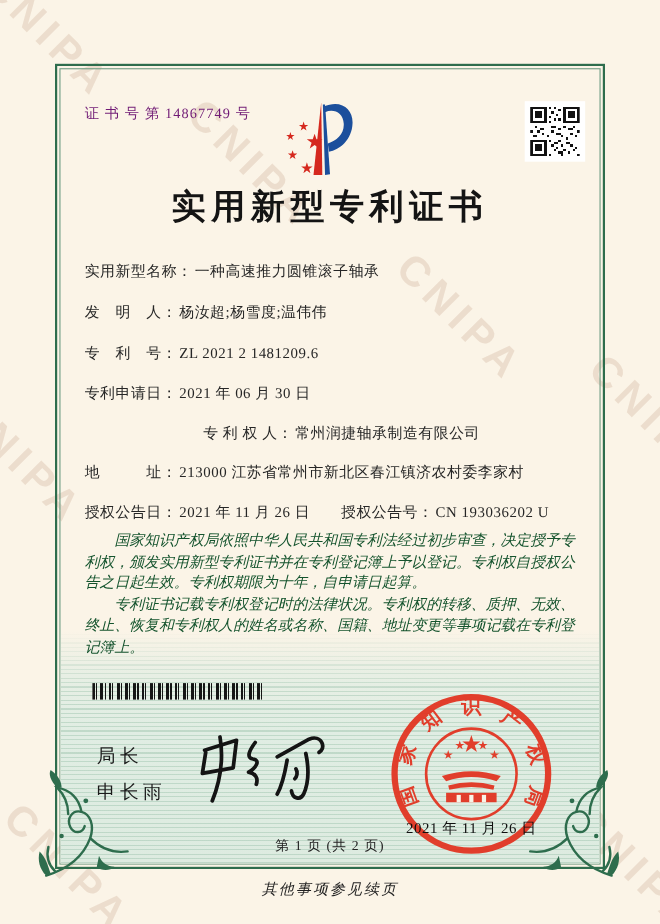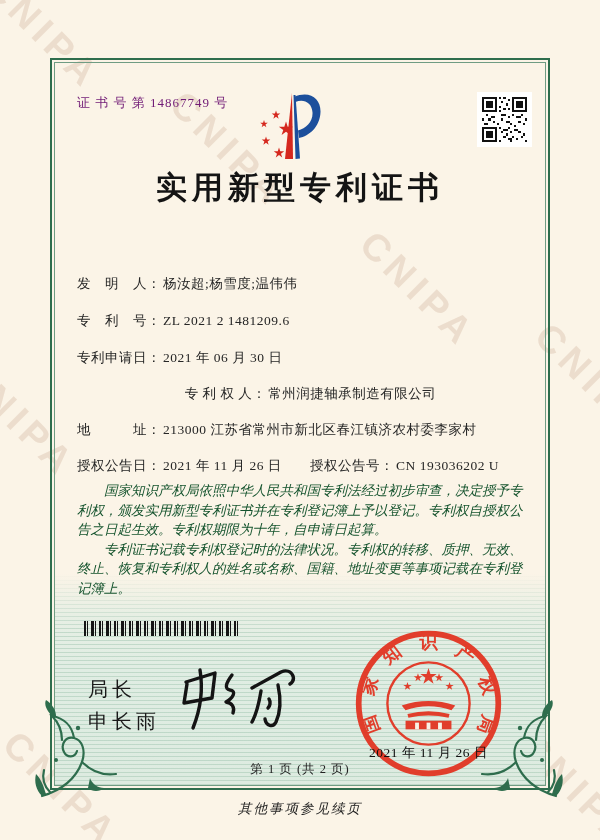--- a/index.html
+++ b/index.html
@@ -174,6 +174,9 @@
 
     <div class="title">实用新型专利证书</div>
 
+    <div class="field-row" style="top:238px;">
+      <span class="lab">实用新型名称：</span><span>一种高速推力圆锥滚子轴承</span>
+    </div>
     <div class="field-row" style="top:275px;">
       <span class="lab">发　明　人：</span><span>杨汝超;杨雪度;温伟伟</span>
     </div>

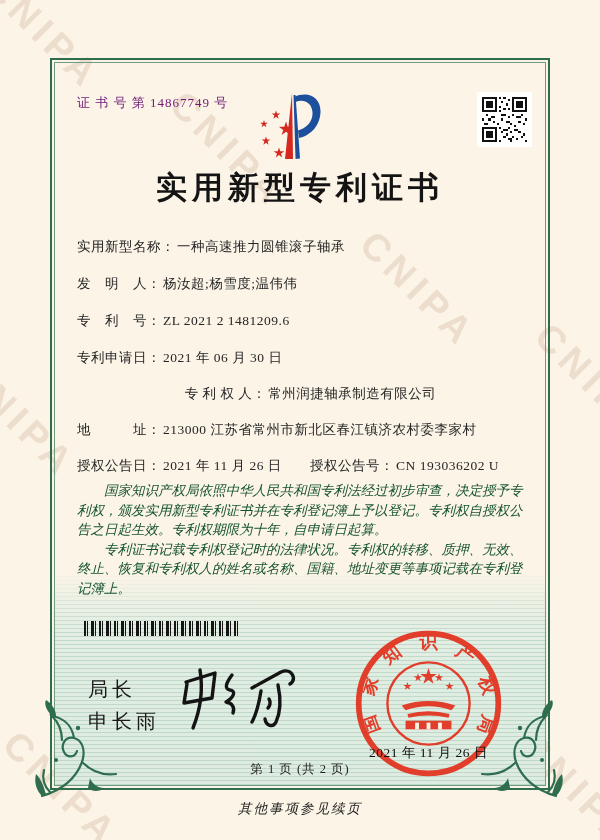--- a/index.html
+++ b/index.html
@@ -56,7 +56,7 @@
       #151515 11px 12px, transparent 12px 15px);}
   .director-title,.director-name{ position:absolute; left:88px;
     font-family:"Liberation Sans","DejaVu Sans",sans-serif; font-weight:500;
-    font-size:20px; letter-spacing:4px; color:#1a1a1a;}
+    font-size:17px; letter-spacing:4px; color:#1a1a1a;}
   .director-title{ top:676px;} .director-name{ top:708px;}
   .signature{ position:absolute; left:178px; top:658px; width:132px; height:78px;}
   .seal{ position:absolute; left:352px; top:627px; width:153px; height:153px;

